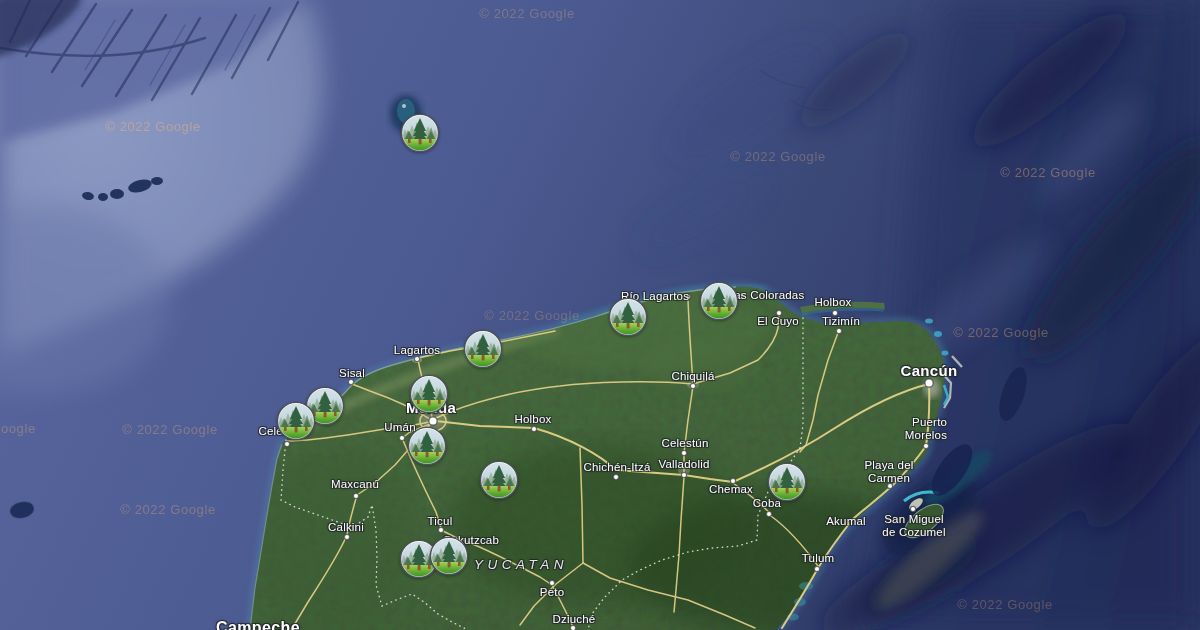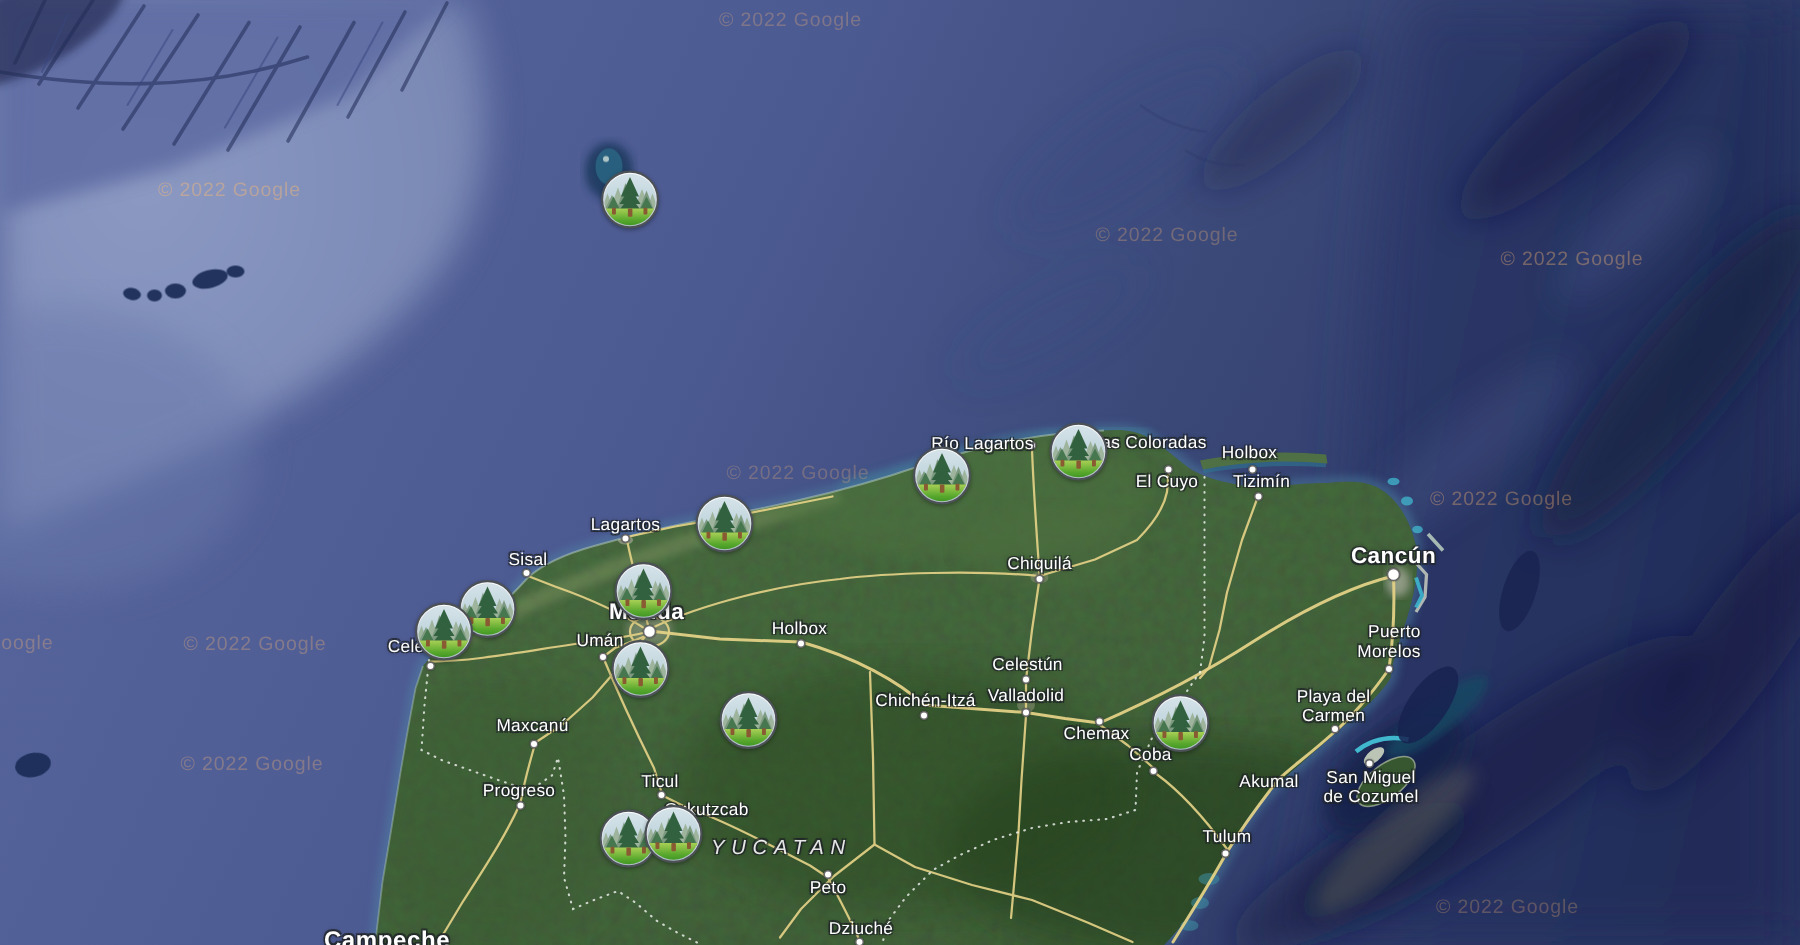--- a/index.html
+++ b/index.html
@@ -349,7 +349,7 @@
       <div class="lbl city" style="left: 914px; top: 526px;">San Miguel
 de Cozumel</div>
       <div class="lbl city" style="left: 355px; top: 485px; text-align: right;">Maxcanú</div>
-      <div class="lbl city" style="left: 346px; top: 528px;">Progreso</div>
+      <div class="lbl city" style="left: 346px; top: 528px;">Calkini</div>
       <div class="lbl city" style="left: 440px; top: 522px;">Ticul</div>
       <div class="lbl city" style="left: 471px; top: 541px;">Oxkutzcab</div>
       <div class="lbl city" style="left: 552px; top: 593px;">Peto</div>

